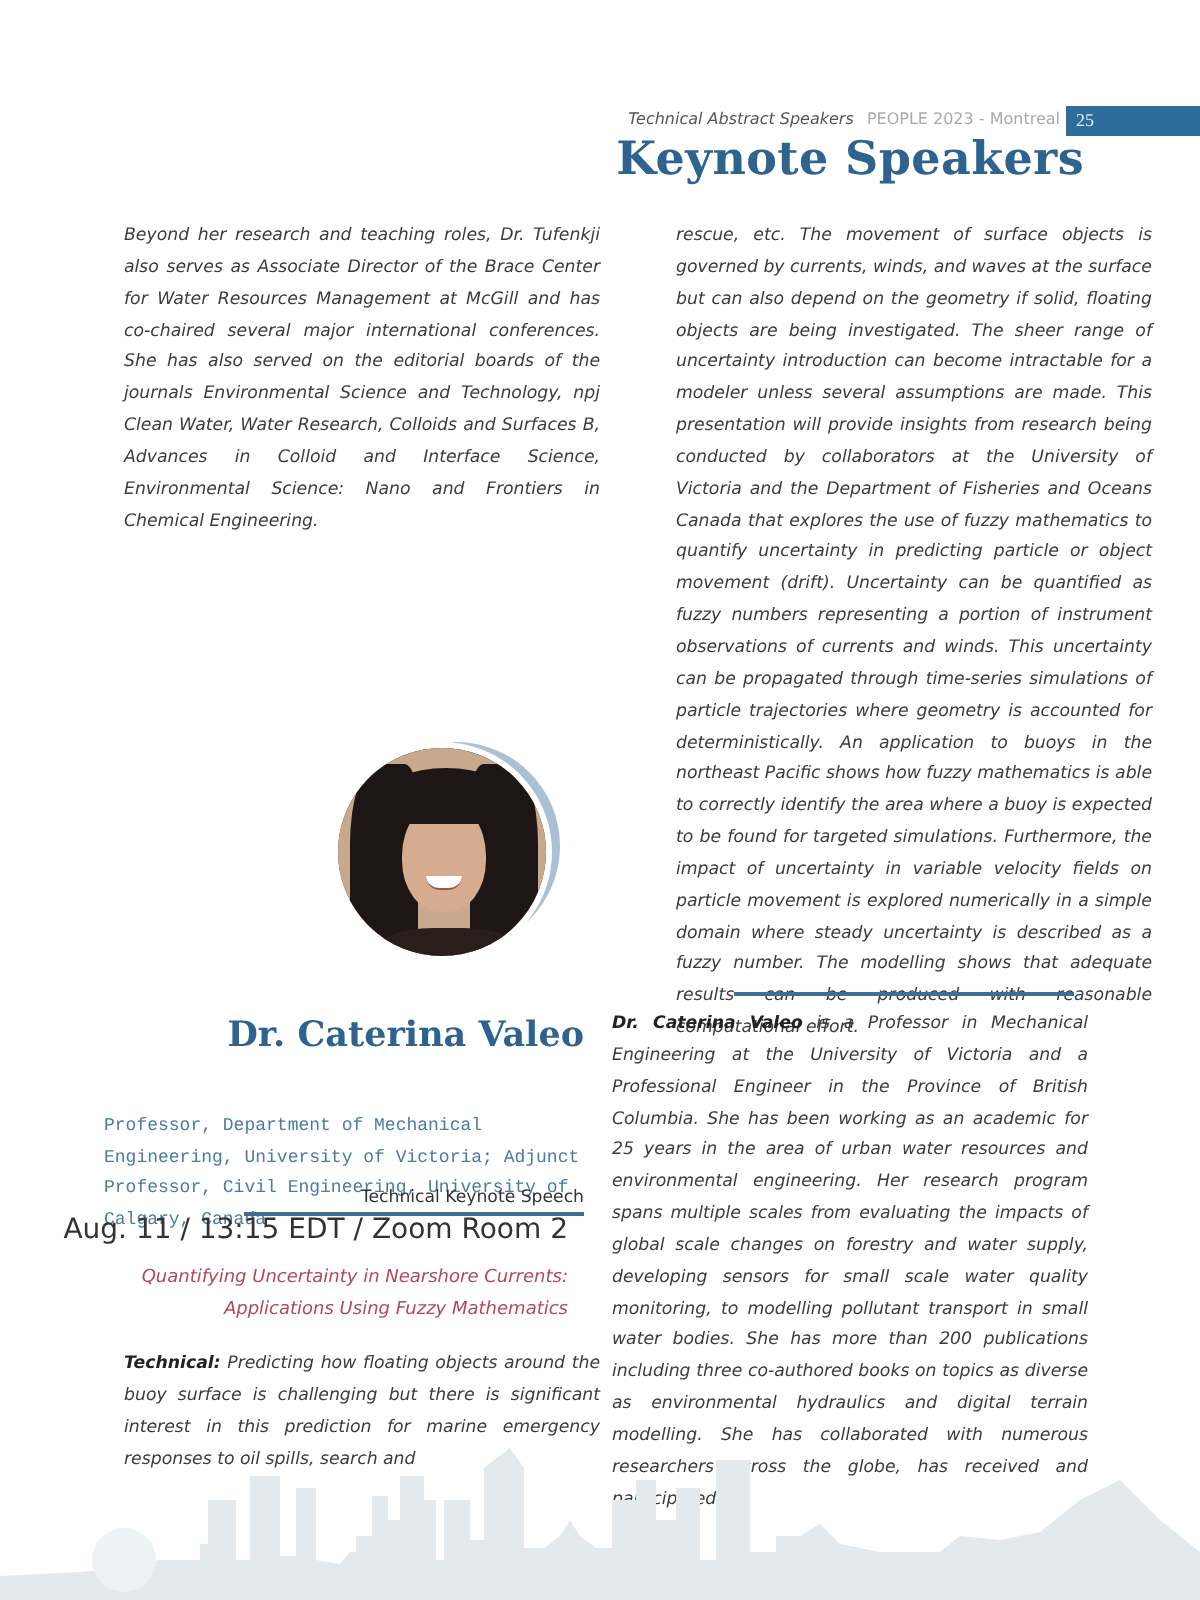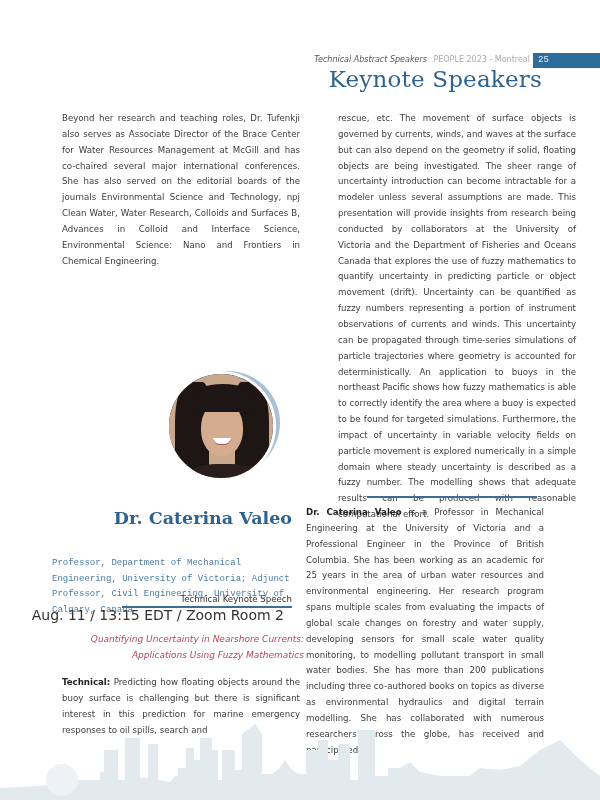--- a/index.html
+++ b/index.html
@@ -19,7 +19,7 @@
   .page-num {
     position: absolute; top: 53px; left: 533px; width: 67px; height: 15px;
     background: #2e6d9b; color: #e8f0f6; font-size: 9px;
-    font-family: Liberation Mono, monospace;
+    font-family: Liberation Serif, serif;
     line-height: 15px; padding-left: 5px; box-sizing: border-box;
   }
   .page-title {

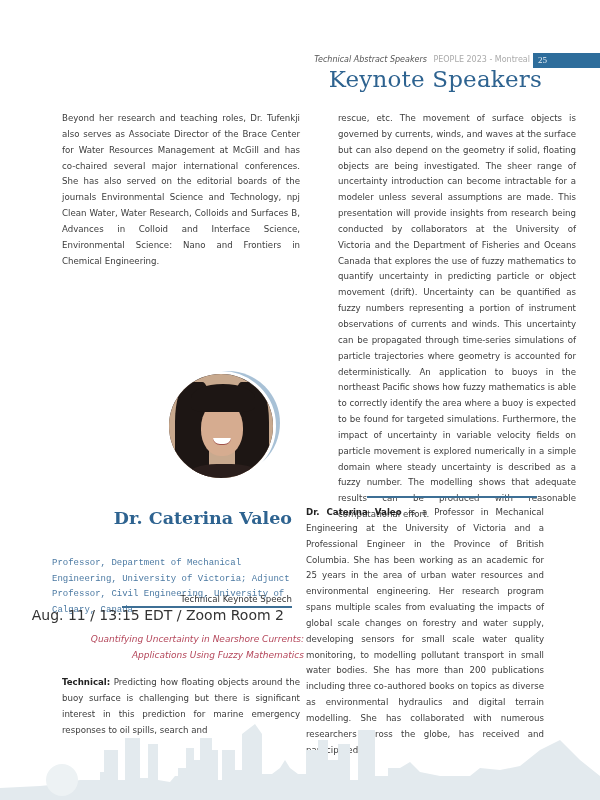--- a/index.html
+++ b/index.html
@@ -24,7 +24,7 @@
   }
   .page-title {
     position: absolute; top: 66px; right: 58px;
-    font-family: "DejaVu Serif", serif; font-weight: normal;
+    font-family: "DejaVu Serif", serif; font-weight: bold;
     font-size: 23px; color: #2e6390; letter-spacing: 0.2px;
   }
   .col {

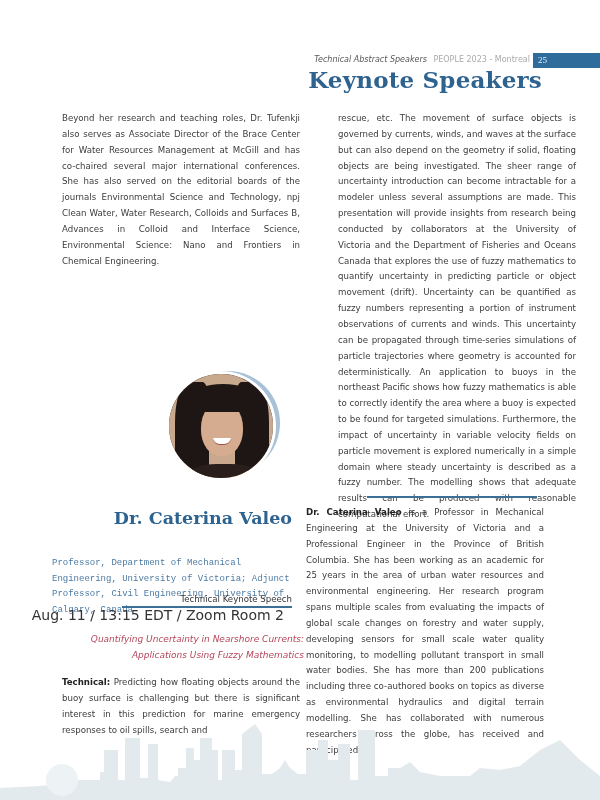--- a/index.html
+++ b/index.html
@@ -33,7 +33,7 @@
     font-size: 8.65px; line-height: 15.85px;
     text-align: justify; color: #3c3c3c;
   }
-  .col p { margin: 0; }
+  .col p { margin: 0; font-style: italic; }
   .col-left-top { left: 62px; top: 111px; }
   .col-right-top { left: 306px; top: 111px; margin-left: 32px; }
   .rule {

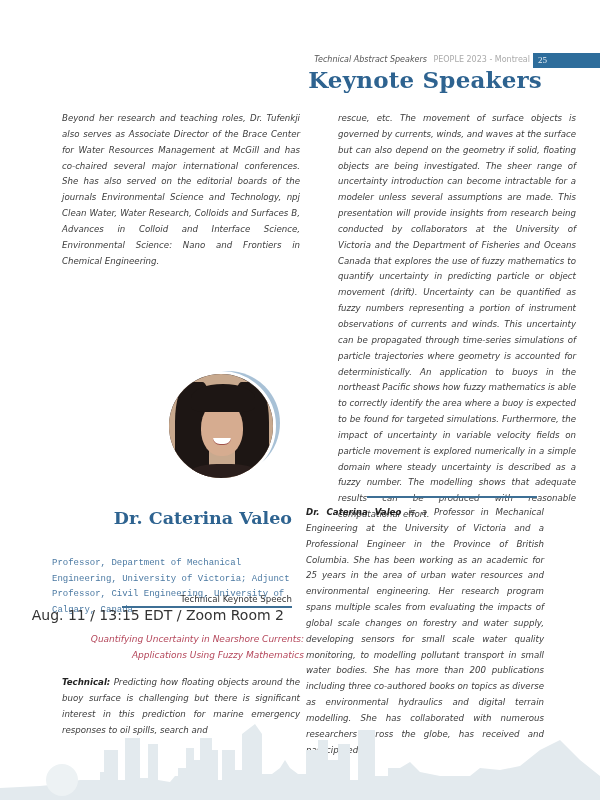--- a/index.html
+++ b/index.html
@@ -84,7 +84,7 @@
     font-size: 14px; color: #333; white-space: nowrap;
   }
   .talk-title {
-    position: absolute; right: 296px; top: 632px; width: 240px;
+    position: absolute; right: 316px; top: 632px; width: 240px;
     text-align: right; font-family: "DejaVu Sans", sans-serif; font-style: italic;
     font-size: 9px; line-height: 15.5px; color: #b4465a;
   }

